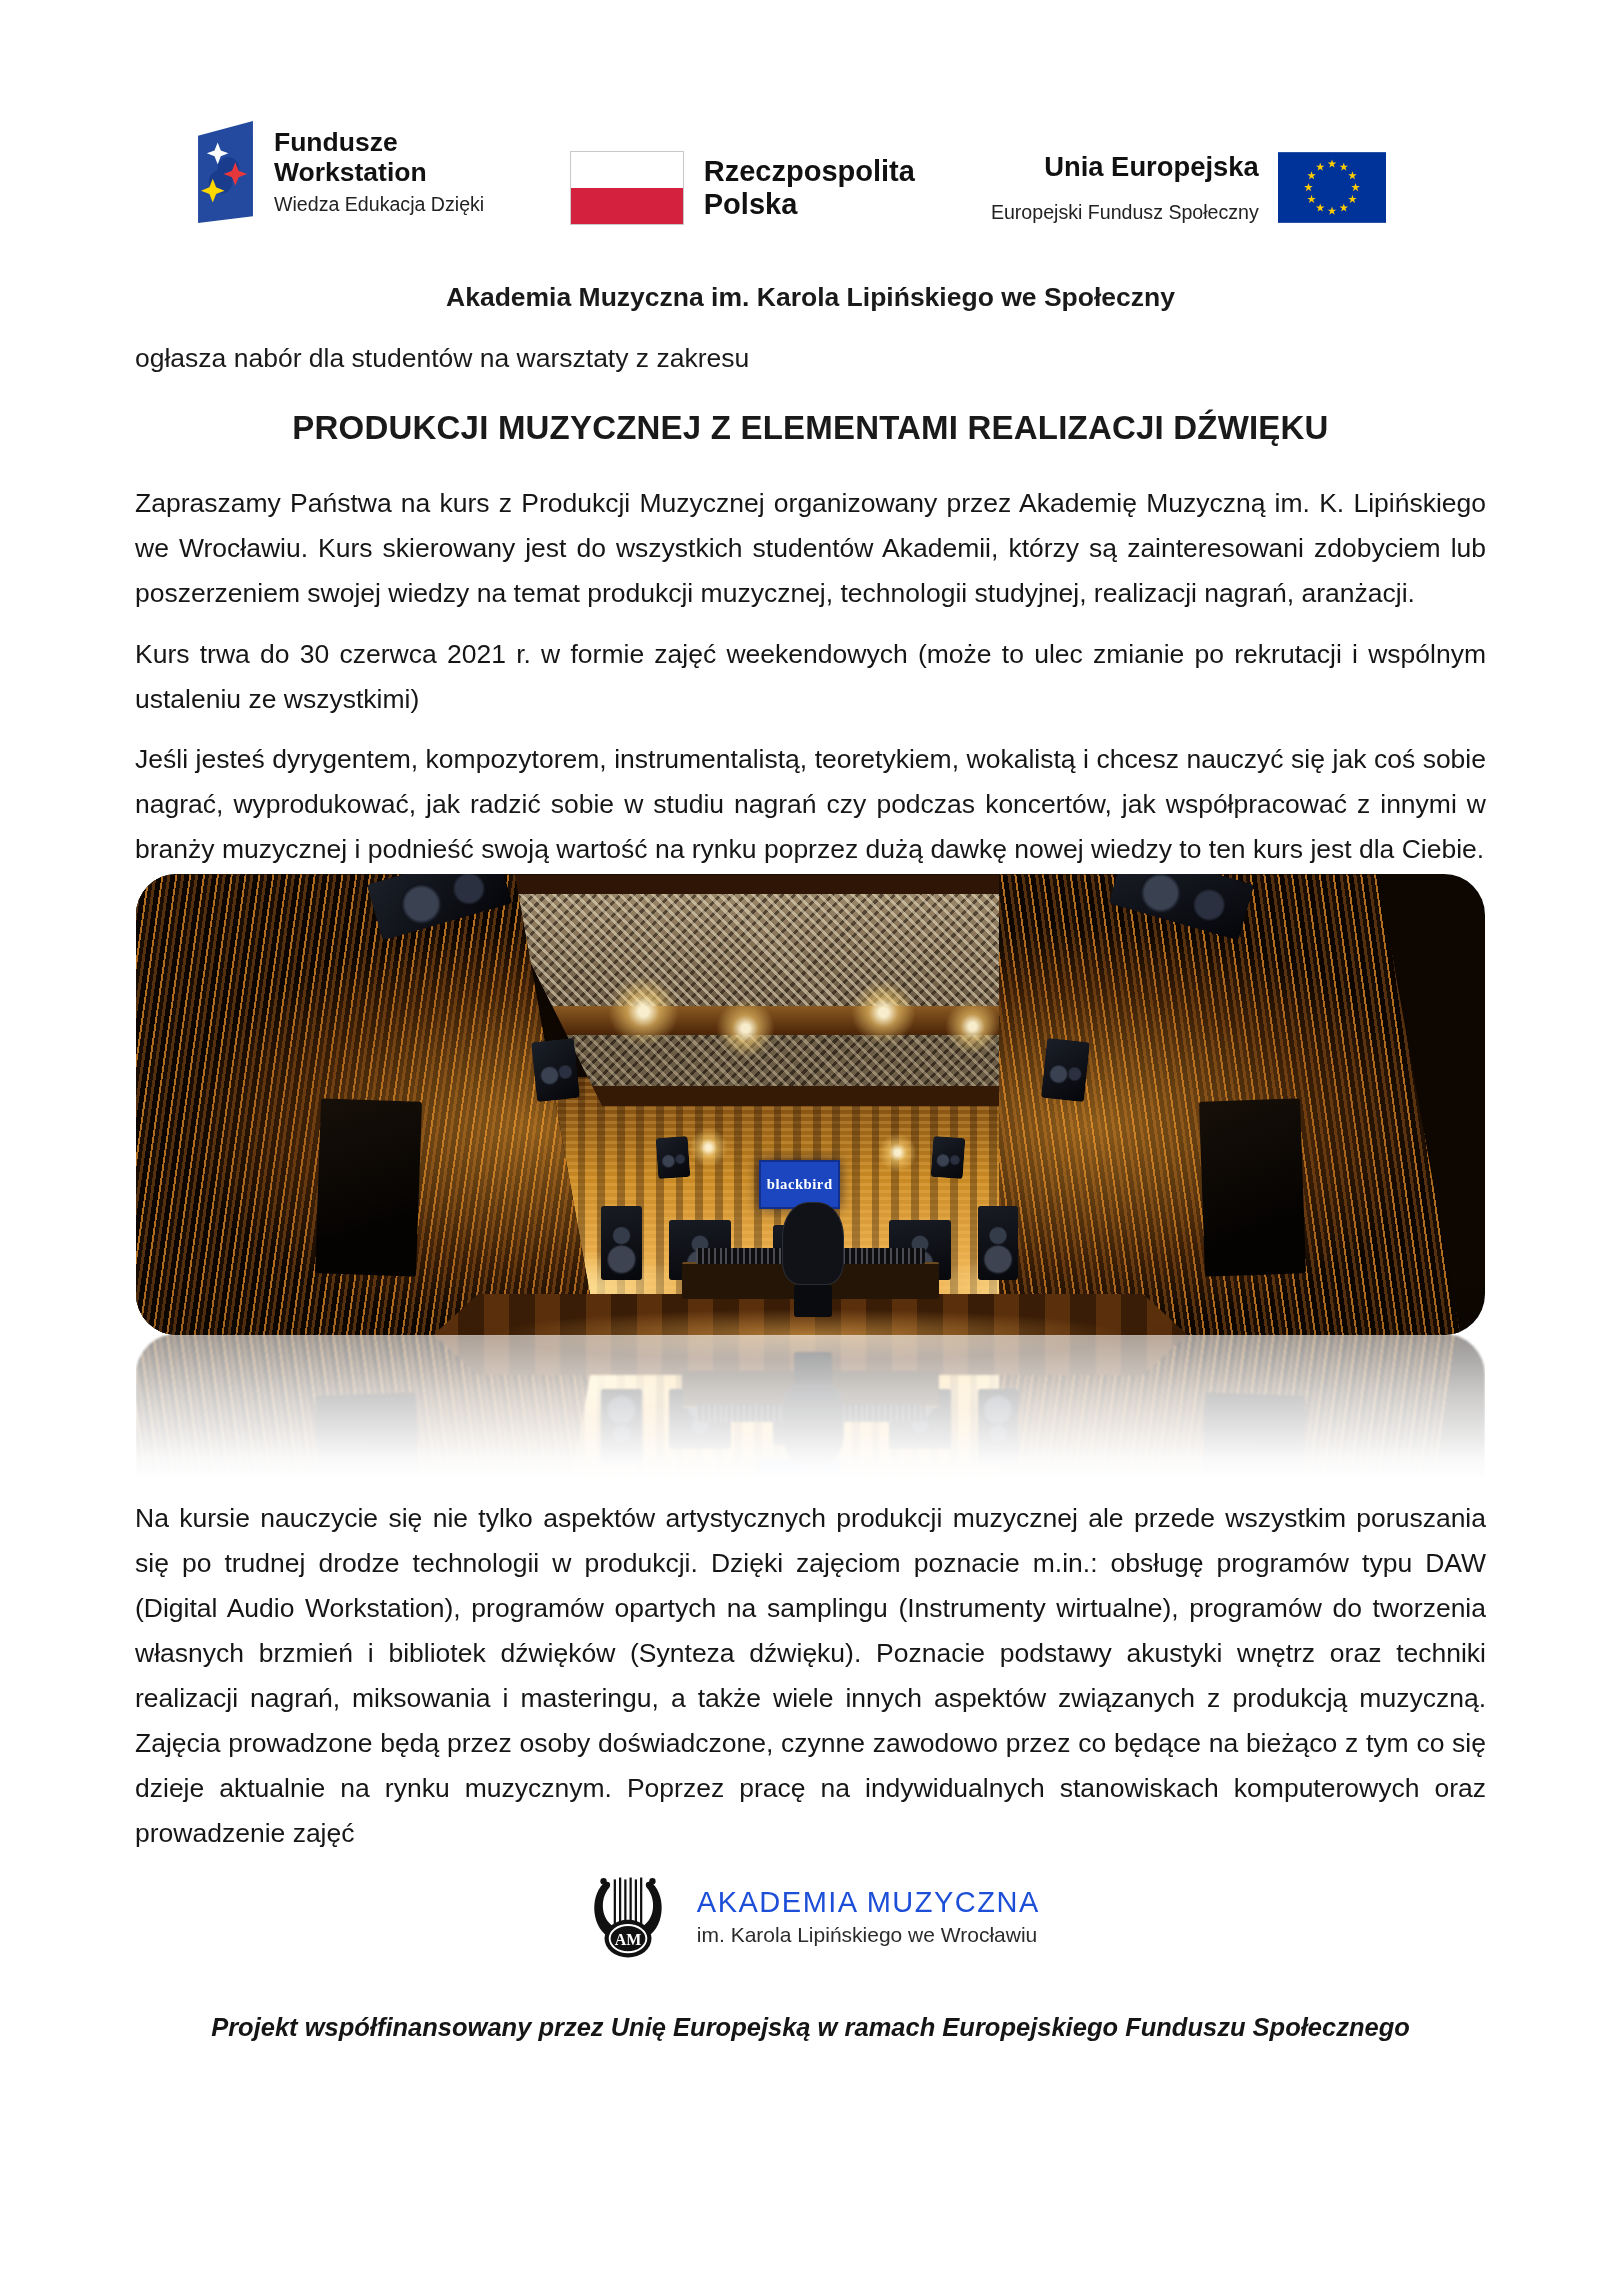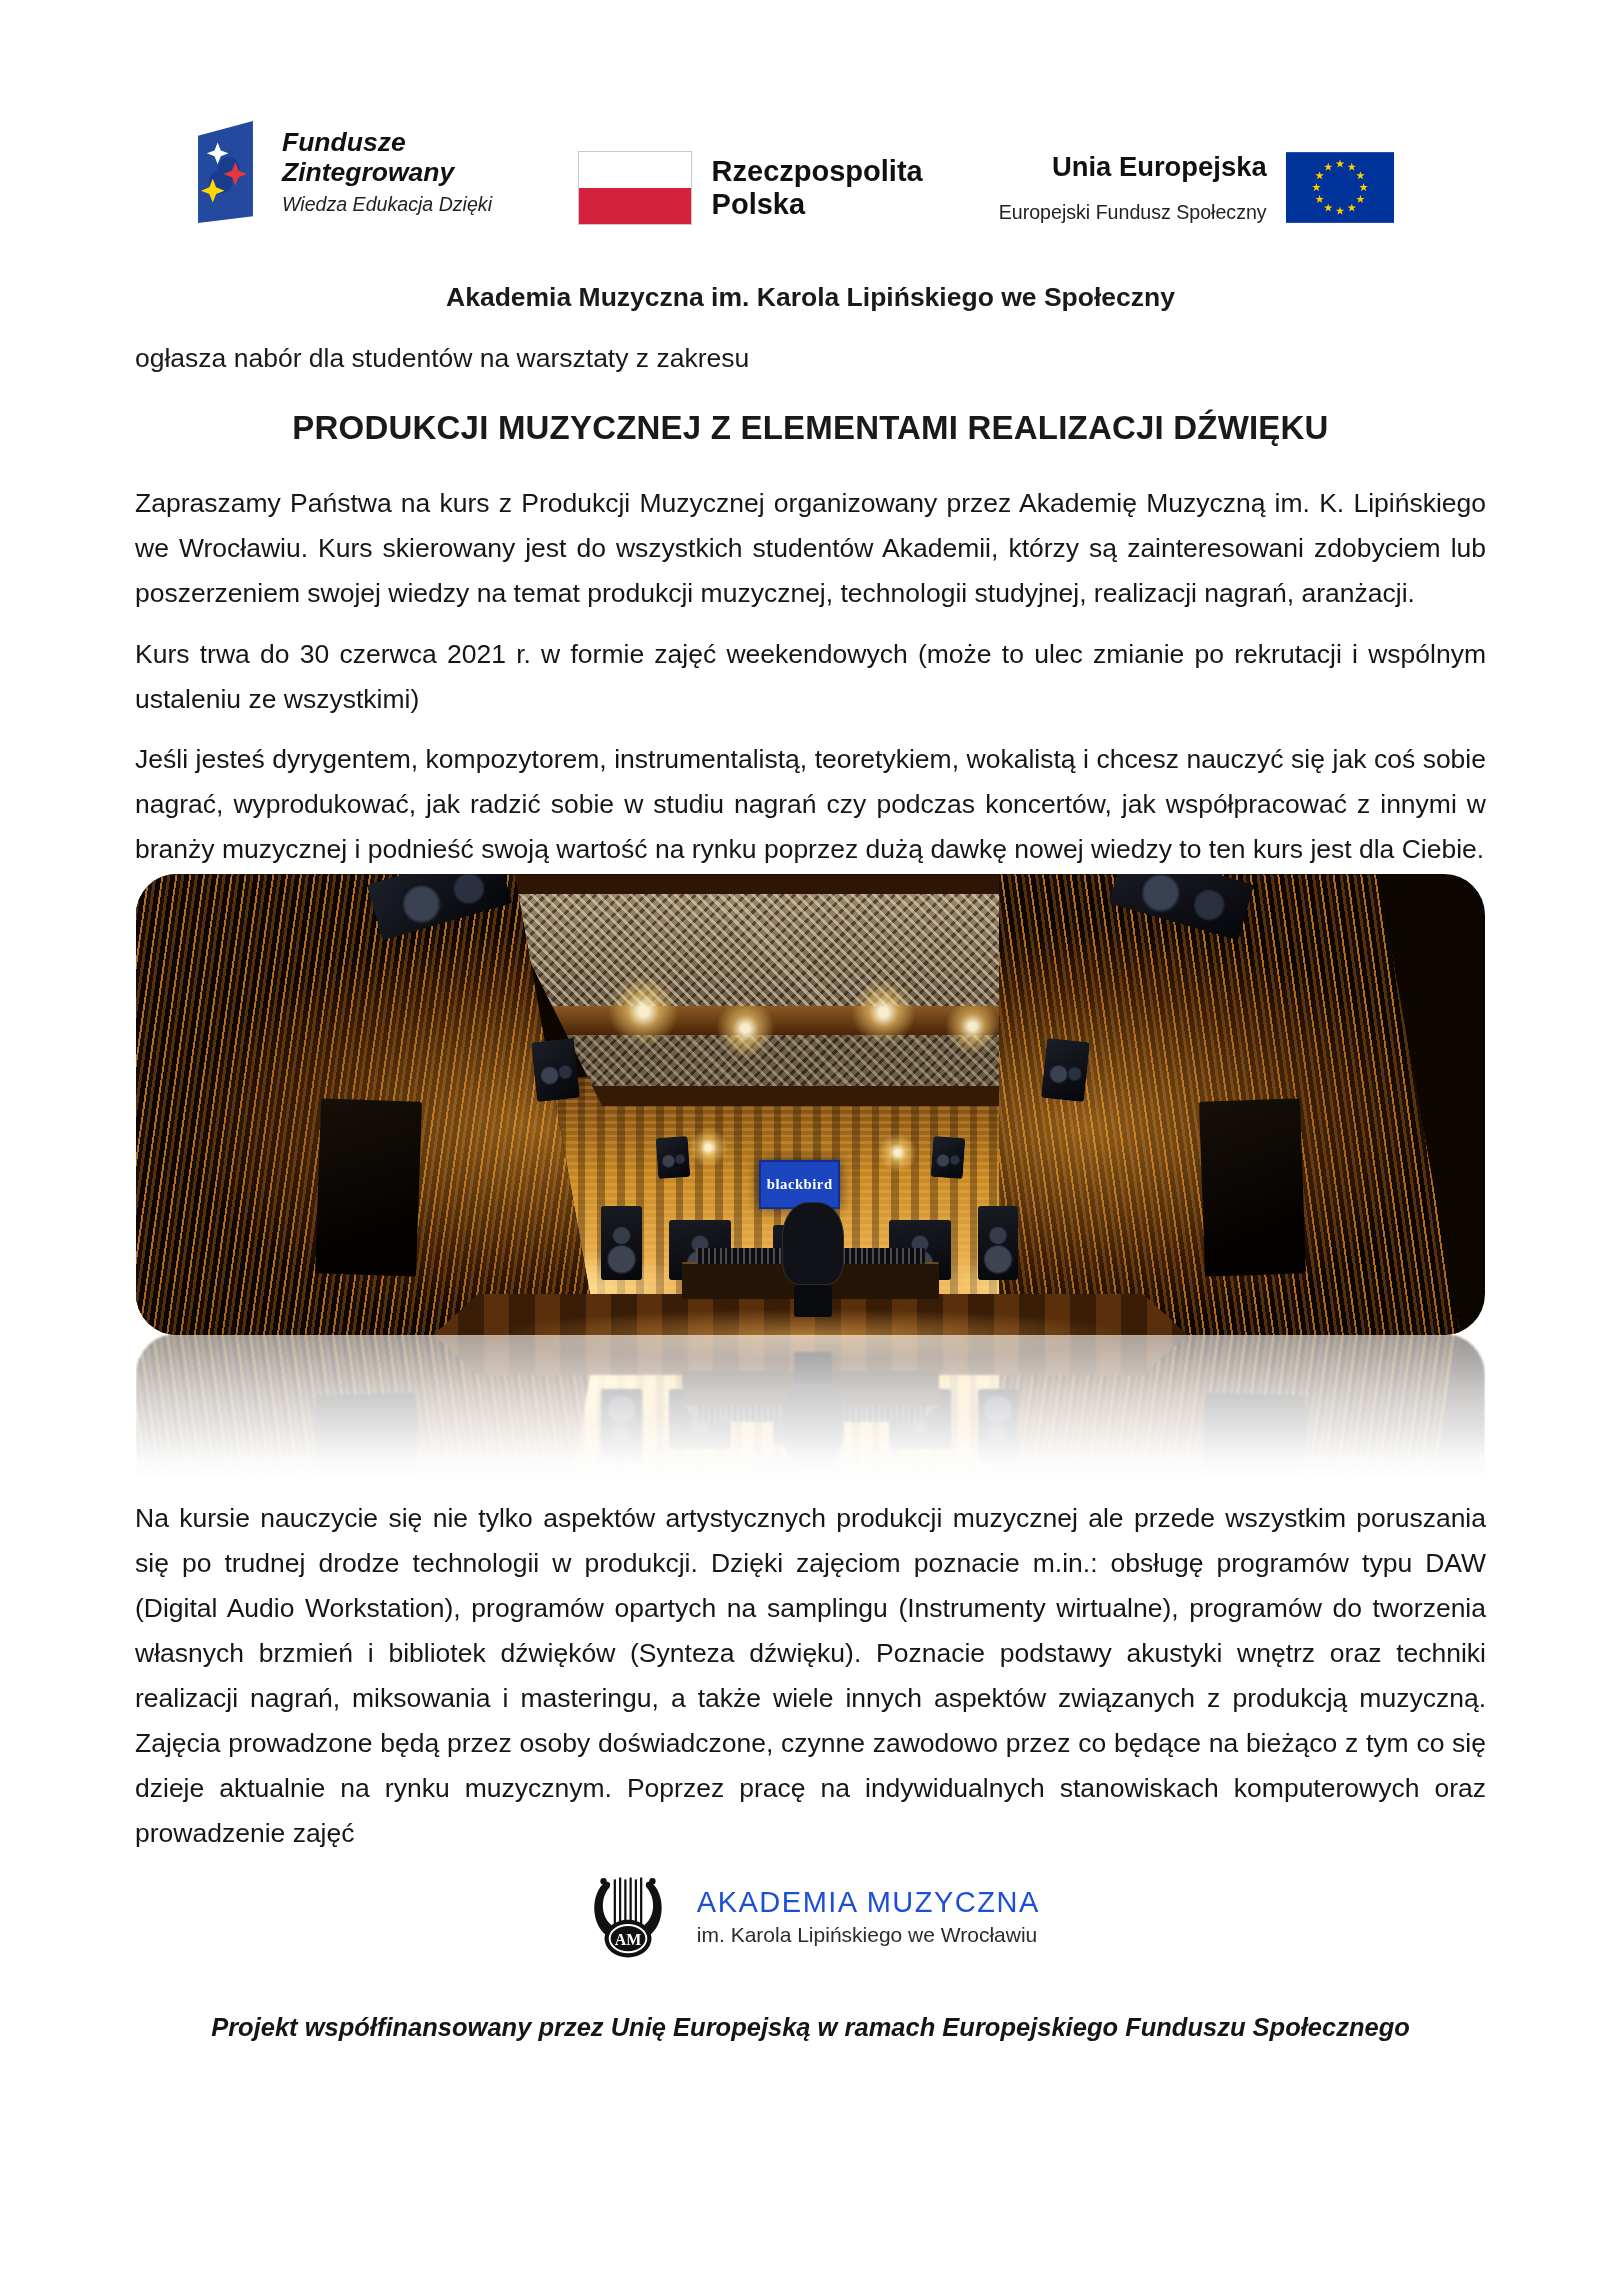--- a/index.html
+++ b/index.html
@@ -14,7 +14,7 @@
   
   .logos { display:flex; align-items:flex-start; padding-top:95px; }
   .logo-block { display:flex; align-items:center; }
-  .logo-fe { margin-left:63px; margin-top:25.5px; gap:29px;font-style:italic; }
+  .logo-fe { margin-left:63px; margin-top:25.5px; gap:21px; }
   .logo-fe .fe-flag { width:55px; height:102px; }
   .fe-title { font-size:26.5px; font-weight:bold; line-height:30px; color:#111; }
   .fe-sub { font-size:19.6px; margin-top:6.9px; color:#222; }

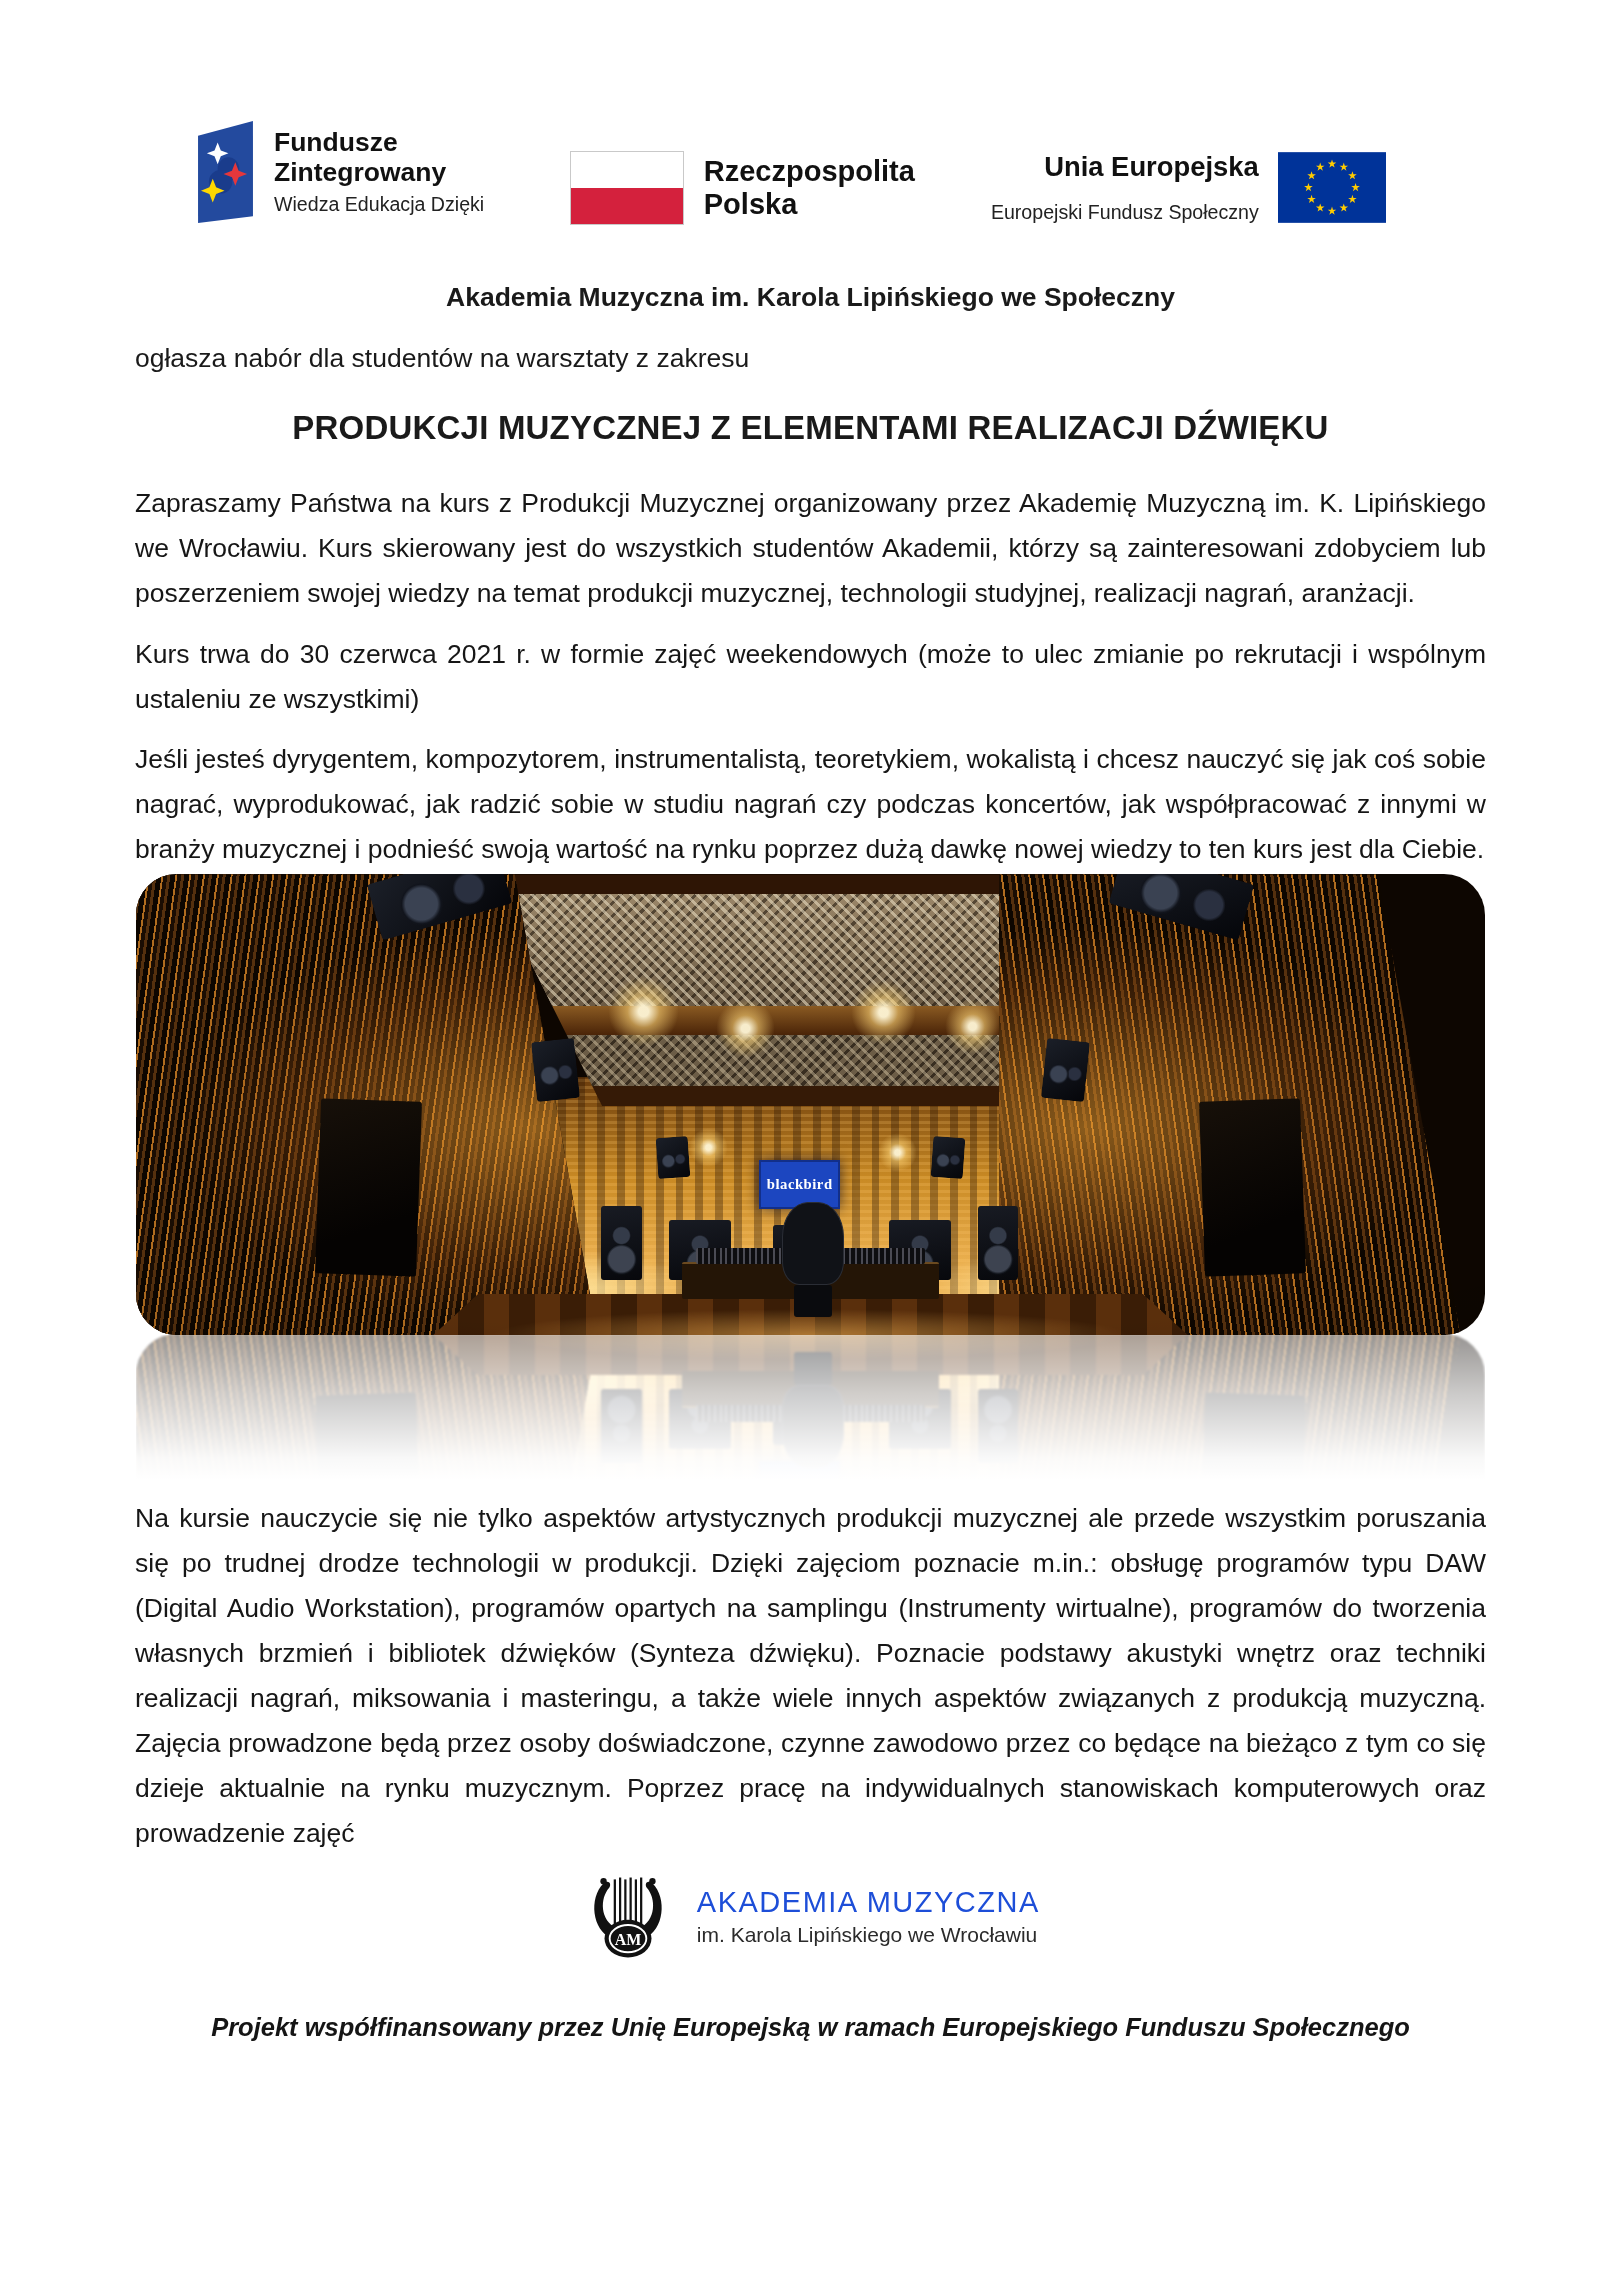--- a/index.html
+++ b/index.html
@@ -176,7 +176,7 @@
         </svg>
         <div>
           <div class="fe-title">Fundusze</div>
-          <div class="fe-title">Zintegrowany</div>
+          <div class="fe-title">Workstation</div>
           <div class="fe-sub">Wiedza Edukacja Dzięki</div>
         </div>
       </div>

